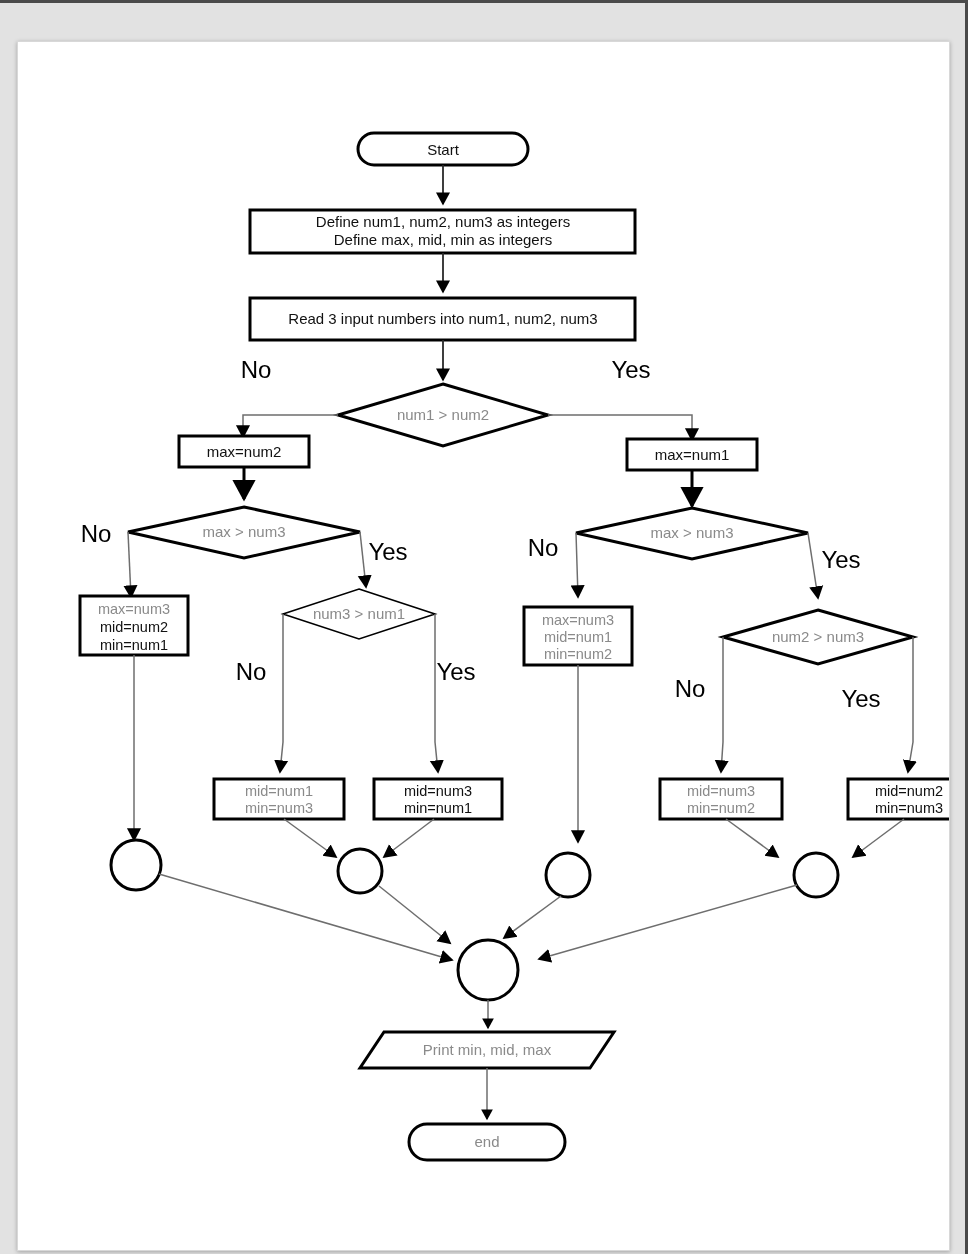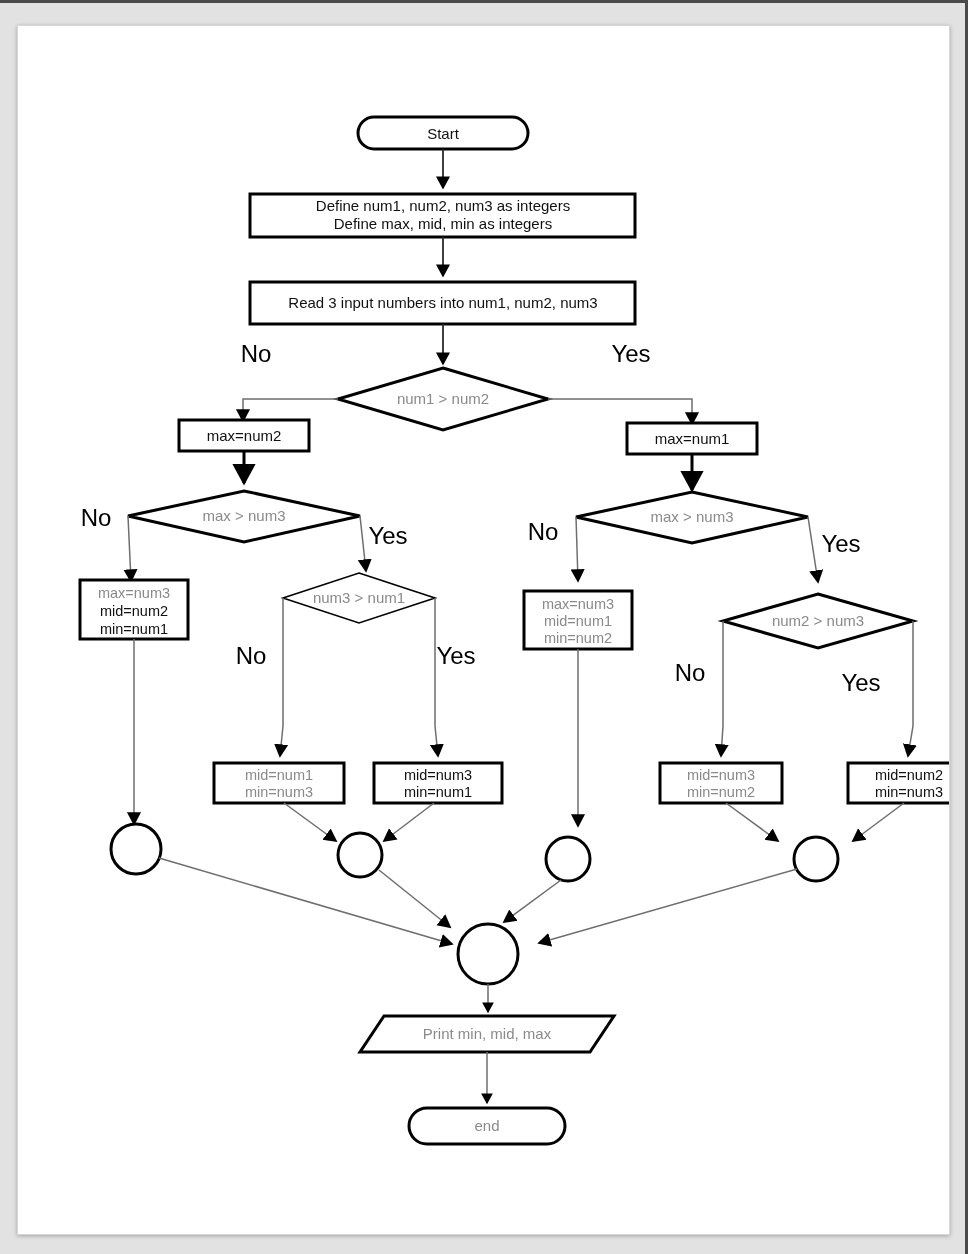--- a/index.html
+++ b/index.html
@@ -24,7 +24,7 @@
   #page {
     position: absolute;
     left: 17px;
-    top: 22px;
+    top: 38px;
     width: 933px;
     height: 1210px;
     background: #ffffff;

